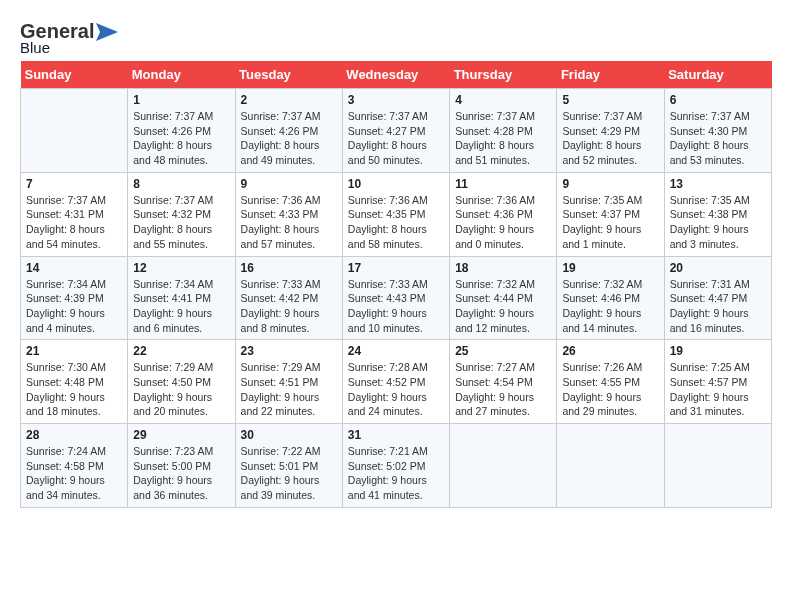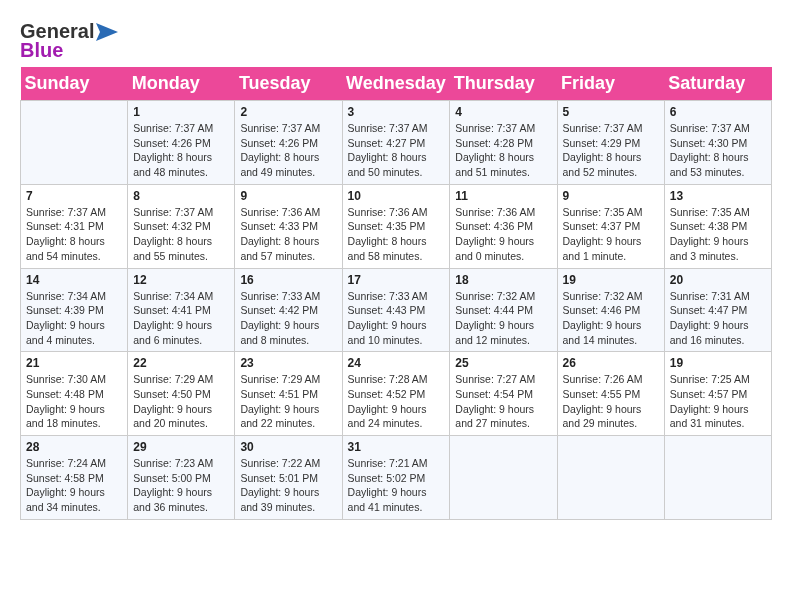--- a/index.html
+++ b/index.html
@@ -83,7 +83,7 @@
         <polygon points="0,18 22,9 0,0 4,9" fill="#2a6bb5"></polygon>
       </svg>
     </div>
-    <span style="font-size:20px;font-weight:bold;color:#a21caf;margin-top:-4px;">Blue</span>
+    <span style="font-size:15px;font-weight:normal;color:#0f172a;margin-top:-4px;">Blue</span>
   </div>
   <div class="title-block">
     <h1></h1>

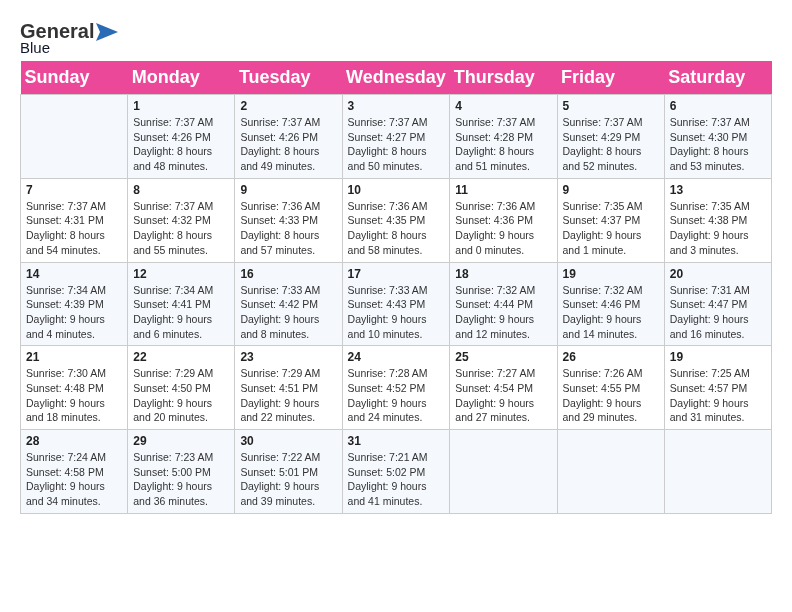--- a/index.html
+++ b/index.html
@@ -40,11 +40,11 @@
       font-size: 11px;
     }
     thead tr th {
-      background-color: #ec4899;
+      background-color: #ef4444;
       color: #fff;
       padding: 6px 4px;
       text-align: left;
-      font-size: 18px;
+      font-size: 13px;
       font-weight: bold;
     }
     tbody tr td {

